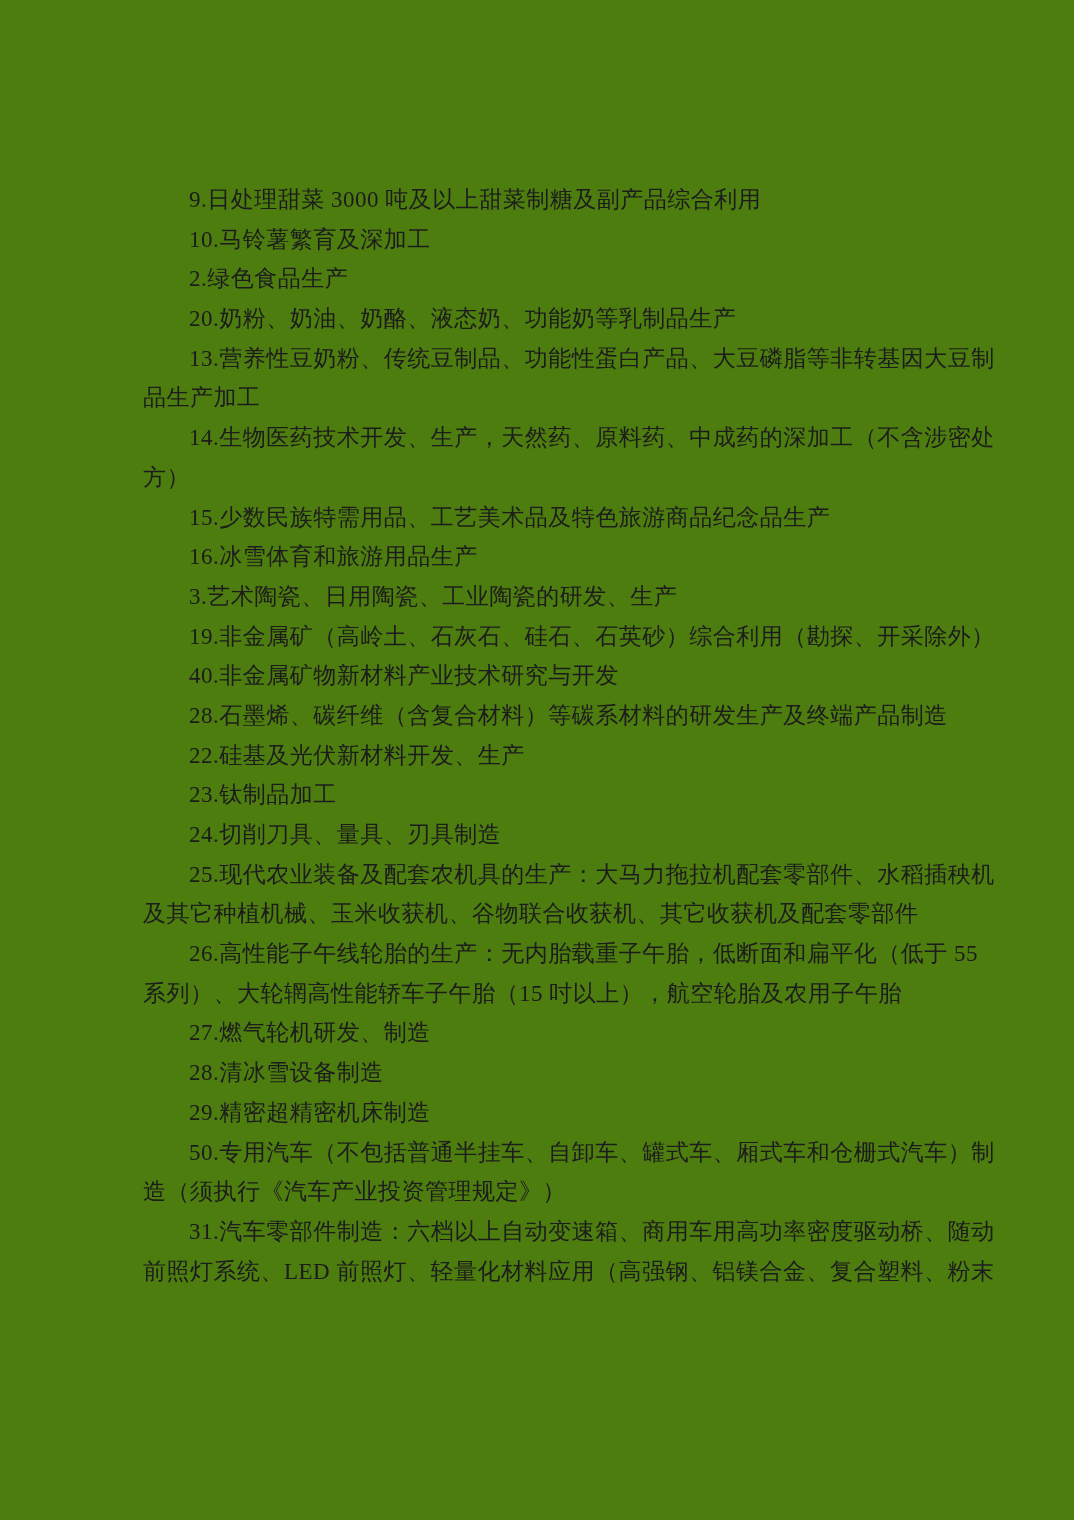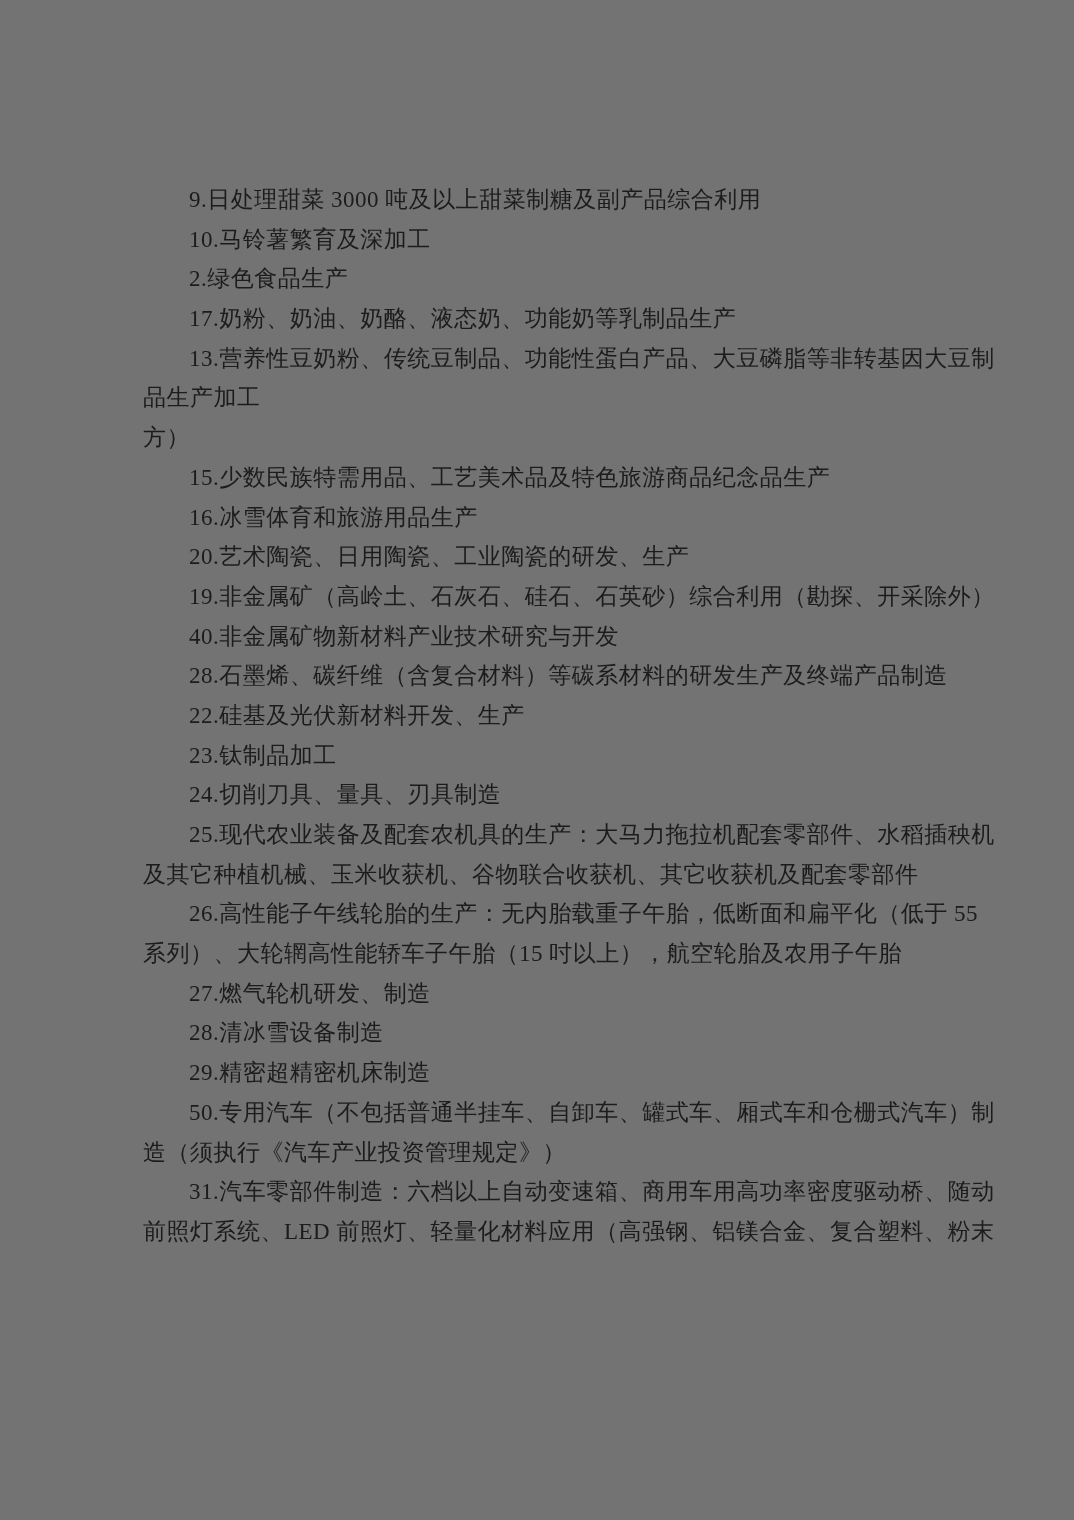--- a/index.html
+++ b/index.html
@@ -11,7 +11,7 @@
     position: relative;
     width: 1074px;
     height: 1520px;
-    background: #737373;
+    background: #4d7c0f;
     overflow: hidden;
     font-family: "Liberation Serif", "DejaVu Serif", serif;
   }

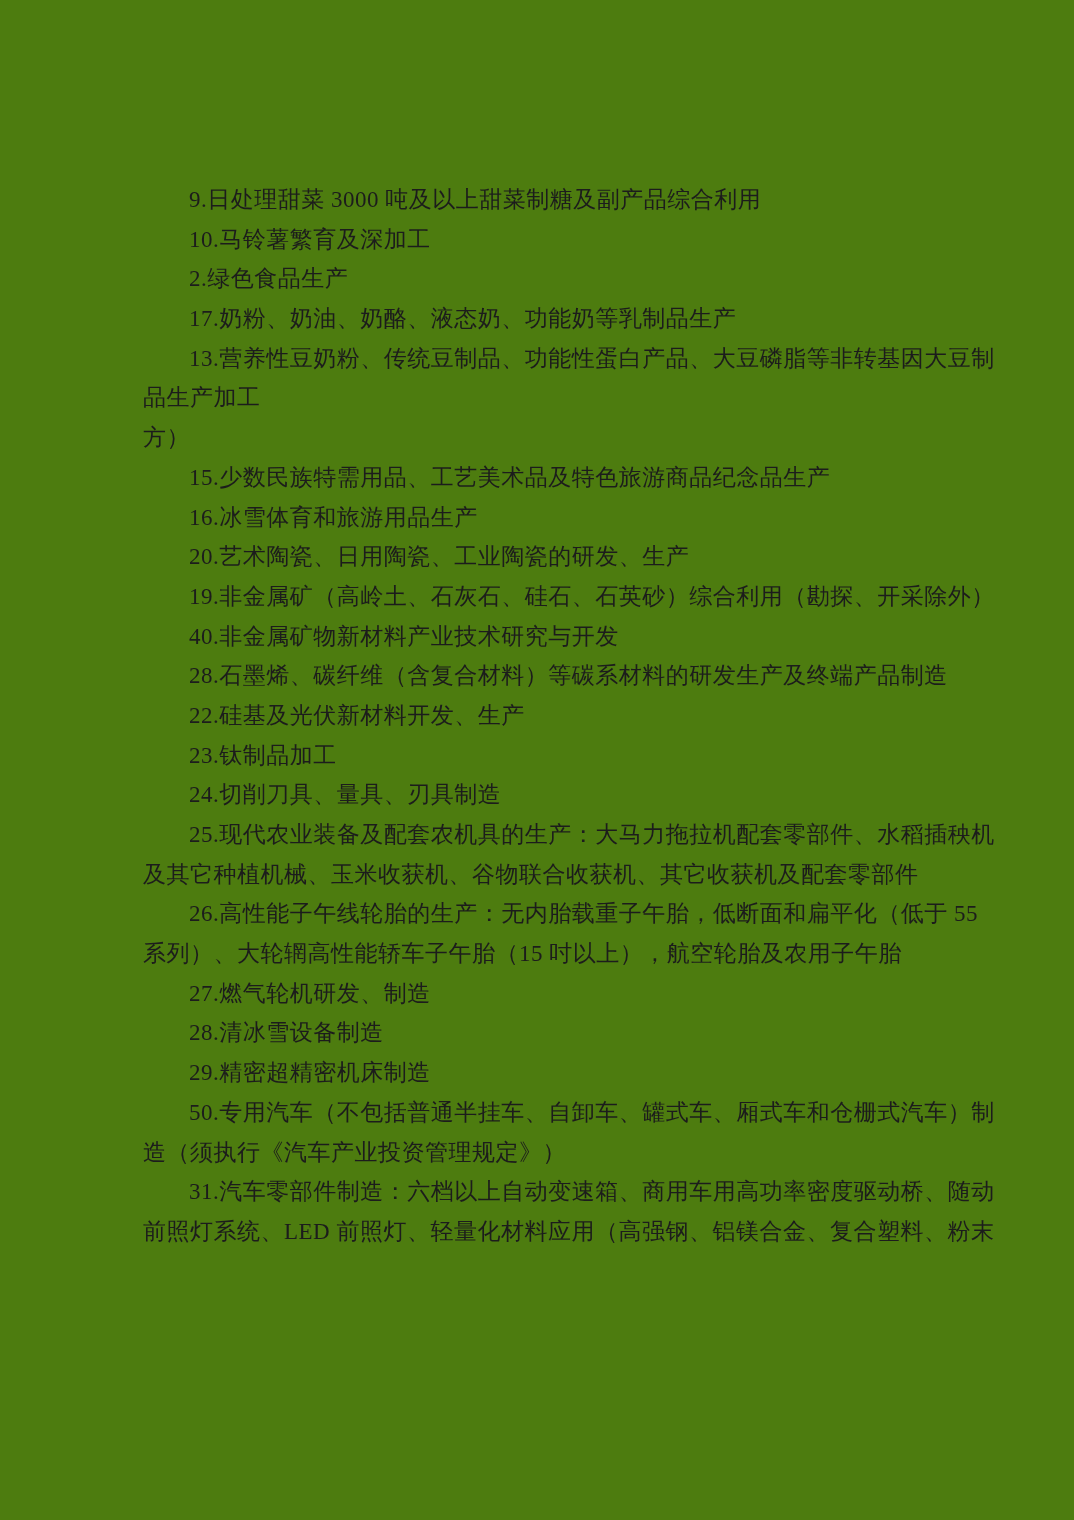--- a/index.html
+++ b/index.html
@@ -41,7 +41,7 @@
       <div class="line indent">9.日处理甜菜 3000 吨及以上甜菜制糖及副产品综合利用</div>
       <div class="line indent">10.马铃薯繁育及深加工</div>
       <div class="line indent">2.绿色食品生产</div>
-      <div class="line indent">17.奶粉、奶油、奶酪、液态奶、功能奶等乳制品生产</div>
+      <div class="line indent">20.奶粉、奶油、奶酪、液态奶、功能奶等乳制品生产</div>
       <div class="line indent">13.营养性豆奶粉、传统豆制品、功能性蛋白产品、大豆磷脂等非转基因大豆制</div>
       <div class="line">品生产加工</div>
       <div class="line">方）</div>

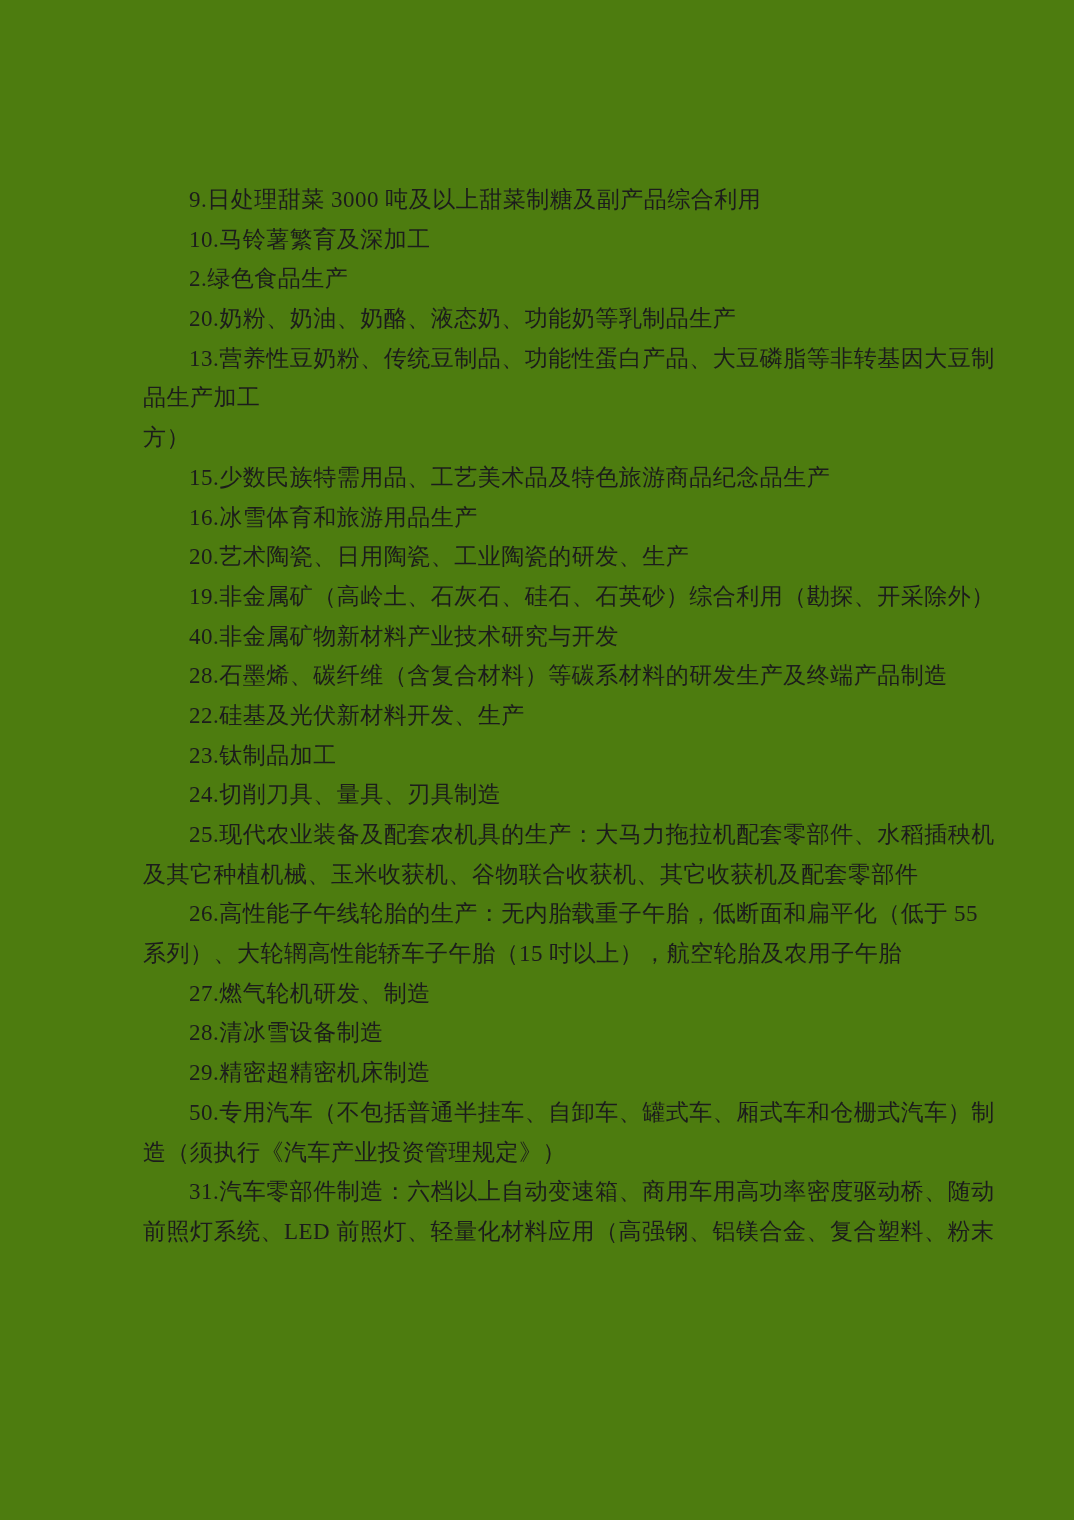--- a/index.html
+++ b/index.html
@@ -44,6 +44,7 @@
       <div class="line indent">20.奶粉、奶油、奶酪、液态奶、功能奶等乳制品生产</div>
       <div class="line indent">13.营养性豆奶粉、传统豆制品、功能性蛋白产品、大豆磷脂等非转基因大豆制</div>
       <div class="line">品生产加工</div>
+      <div class="line indent">14.生物医药技术开发、生产，天然药、原料药、中成药的深加工（不含涉密处</div>
       <div class="line">方）</div>
       <div class="line indent">15.少数民族特需用品、工艺美术品及特色旅游商品纪念品生产</div>
       <div class="line indent">16.冰雪体育和旅游用品生产</div>

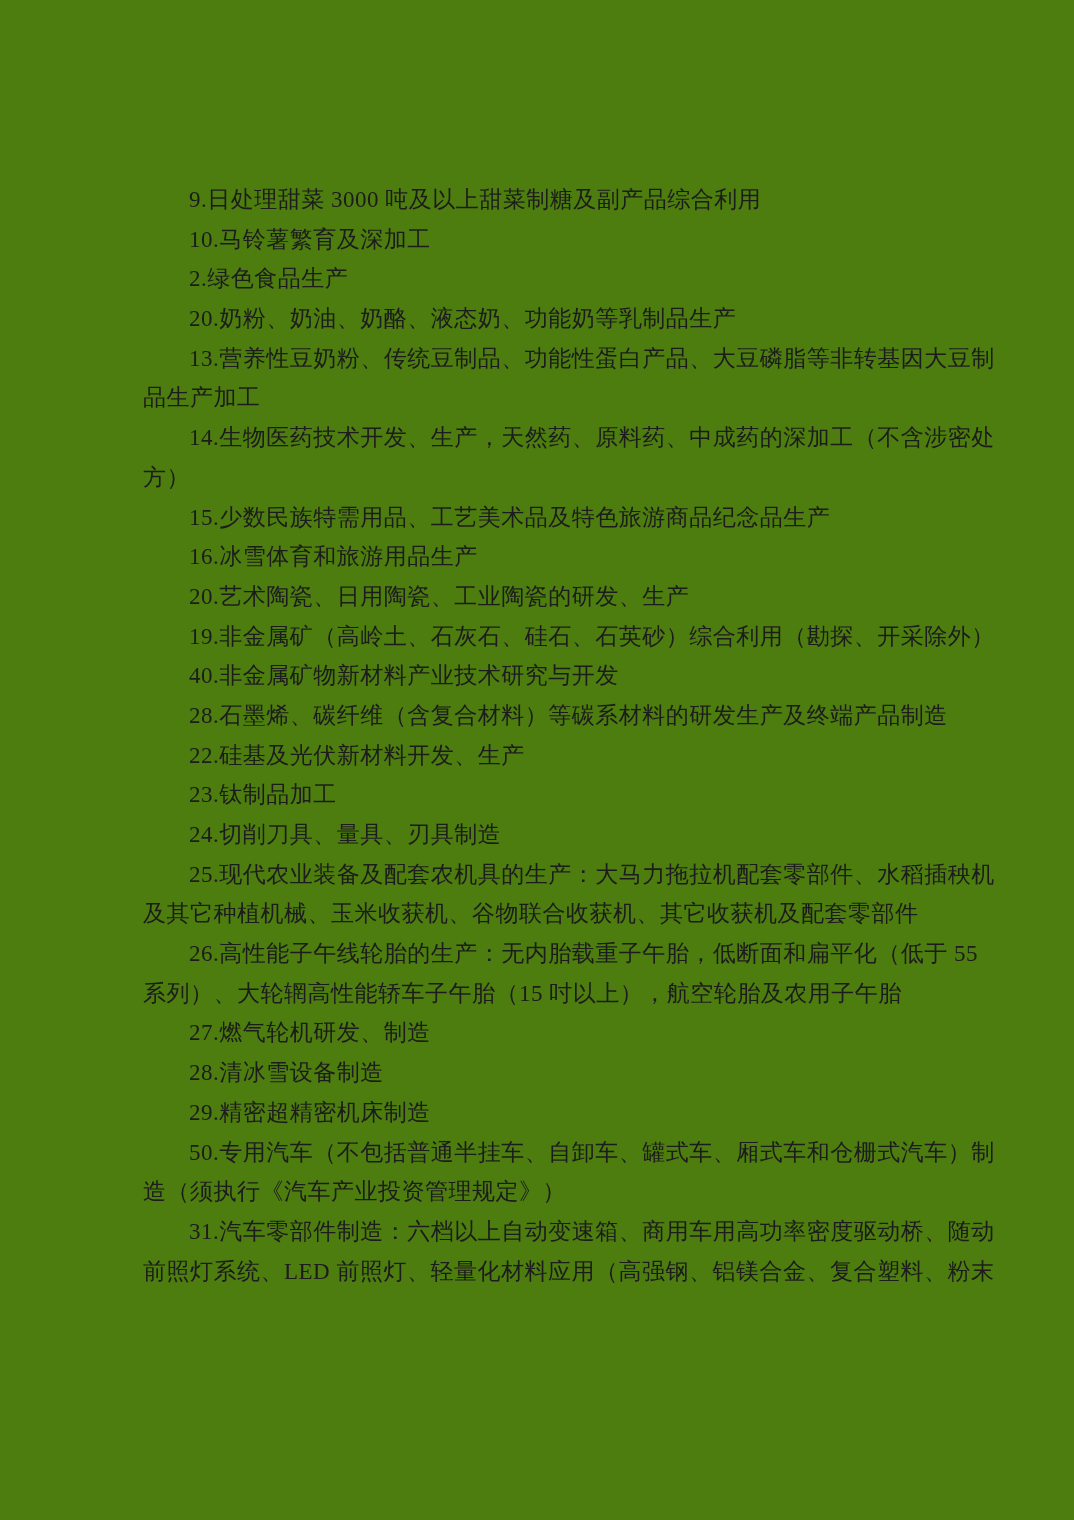--- a/index.html
+++ b/index.html
@@ -48,7 +48,7 @@
       <div class="line">方）</div>
       <div class="line indent">15.少数民族特需用品、工艺美术品及特色旅游商品纪念品生产</div>
       <div class="line indent">16.冰雪体育和旅游用品生产</div>
-      <div class="line indent">20.艺术陶瓷、日用陶瓷、工业陶瓷的研发、生产</div>
+      <div class="line indent">3.艺术陶瓷、日用陶瓷、工业陶瓷的研发、生产</div>
       <div class="line indent">19.非金属矿（高岭土、石灰石、硅石、石英砂）综合利用（勘探、开采除外）</div>
       <div class="line indent">40.非金属矿物新材料产业技术研究与开发</div>
       <div class="line indent">28.石墨烯、碳纤维（含复合材料）等碳系材料的研发生产及终端产品制造</div>

